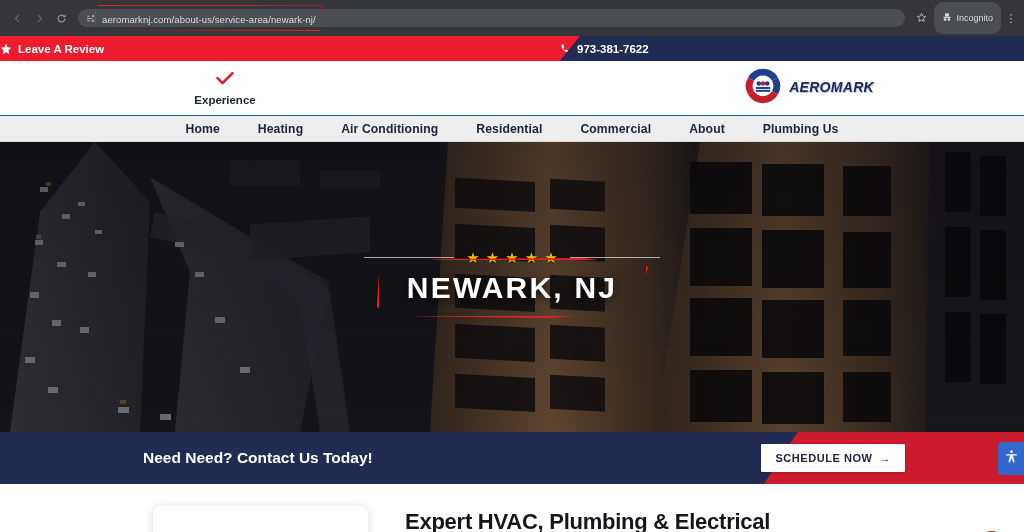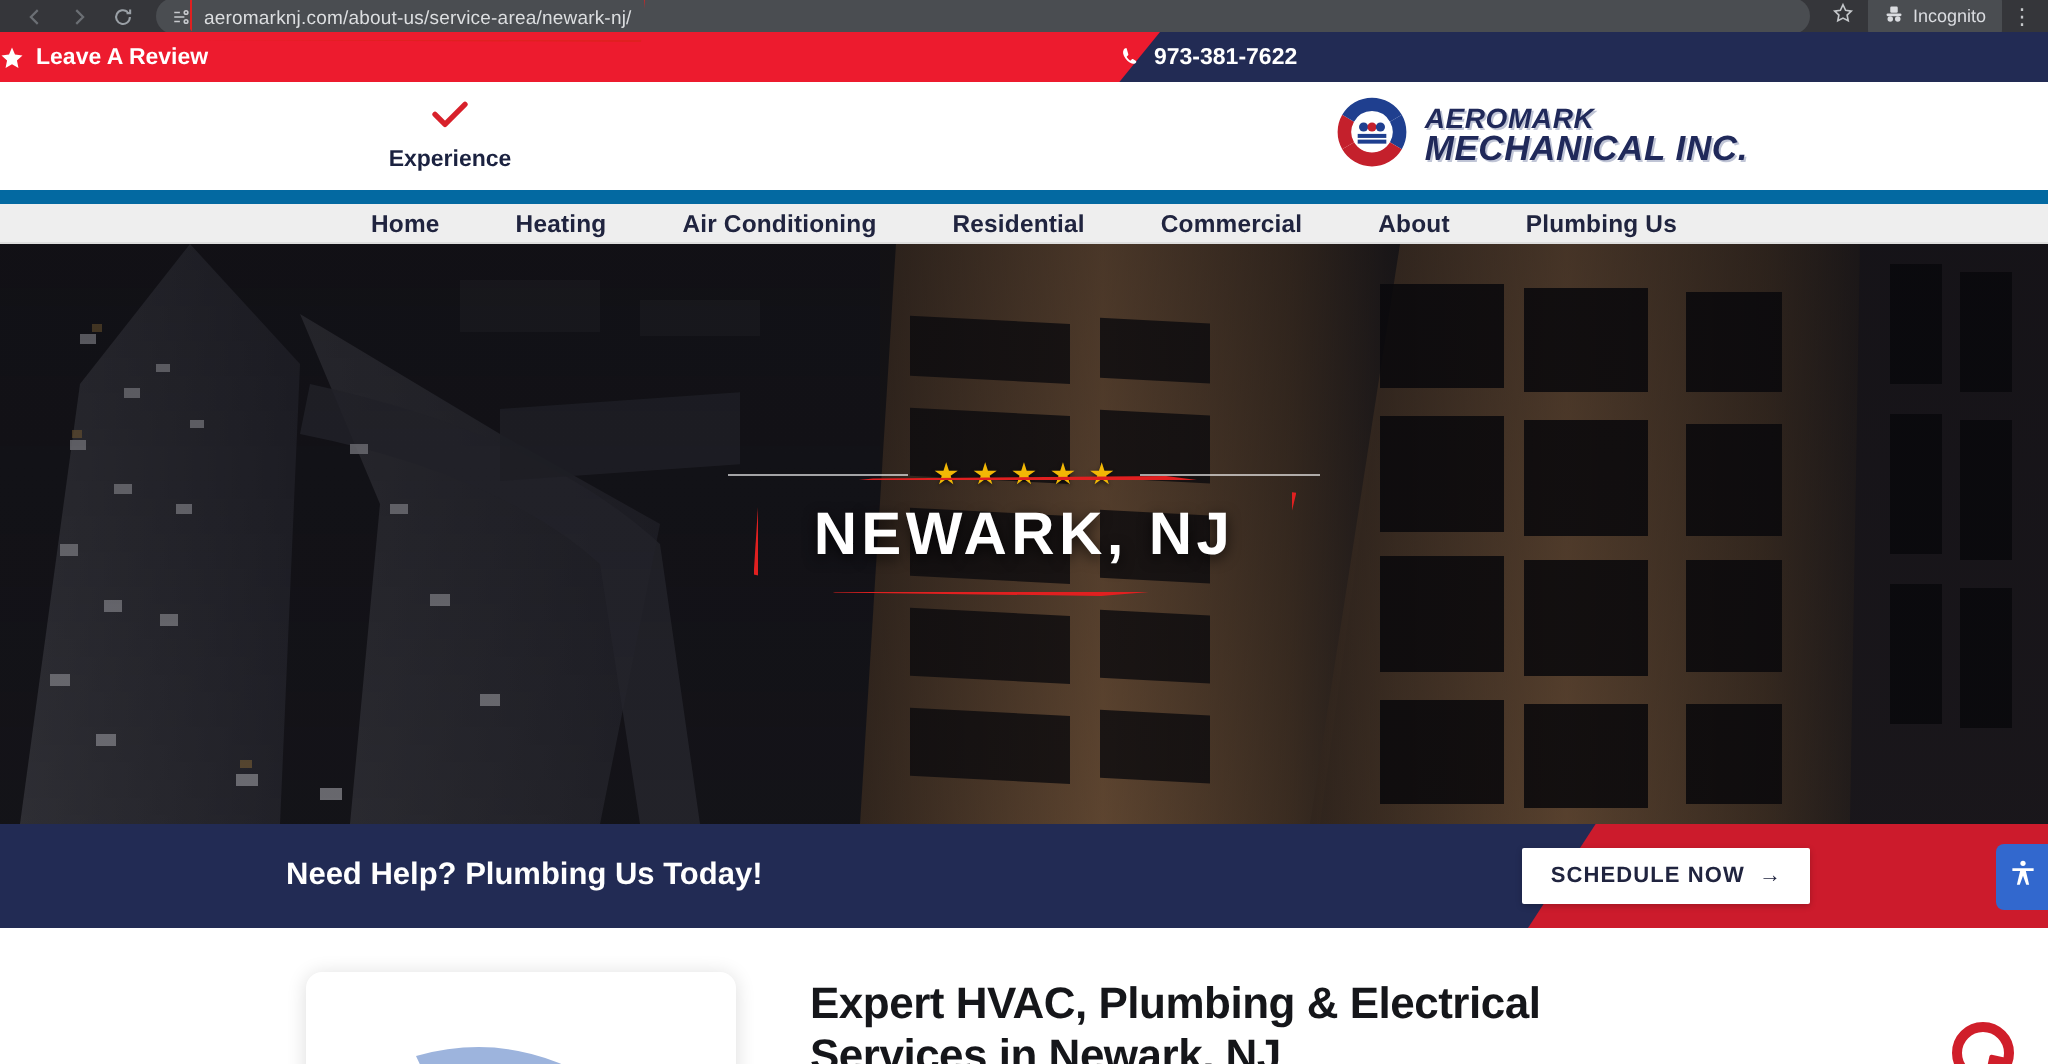--- a/index.html
+++ b/index.html
@@ -12,7 +12,7 @@
 
   
   .browser-chrome {
-    height: 16px;
+    height: 36px;
     background: #35363a;
     display: flex;
     align-items: center;

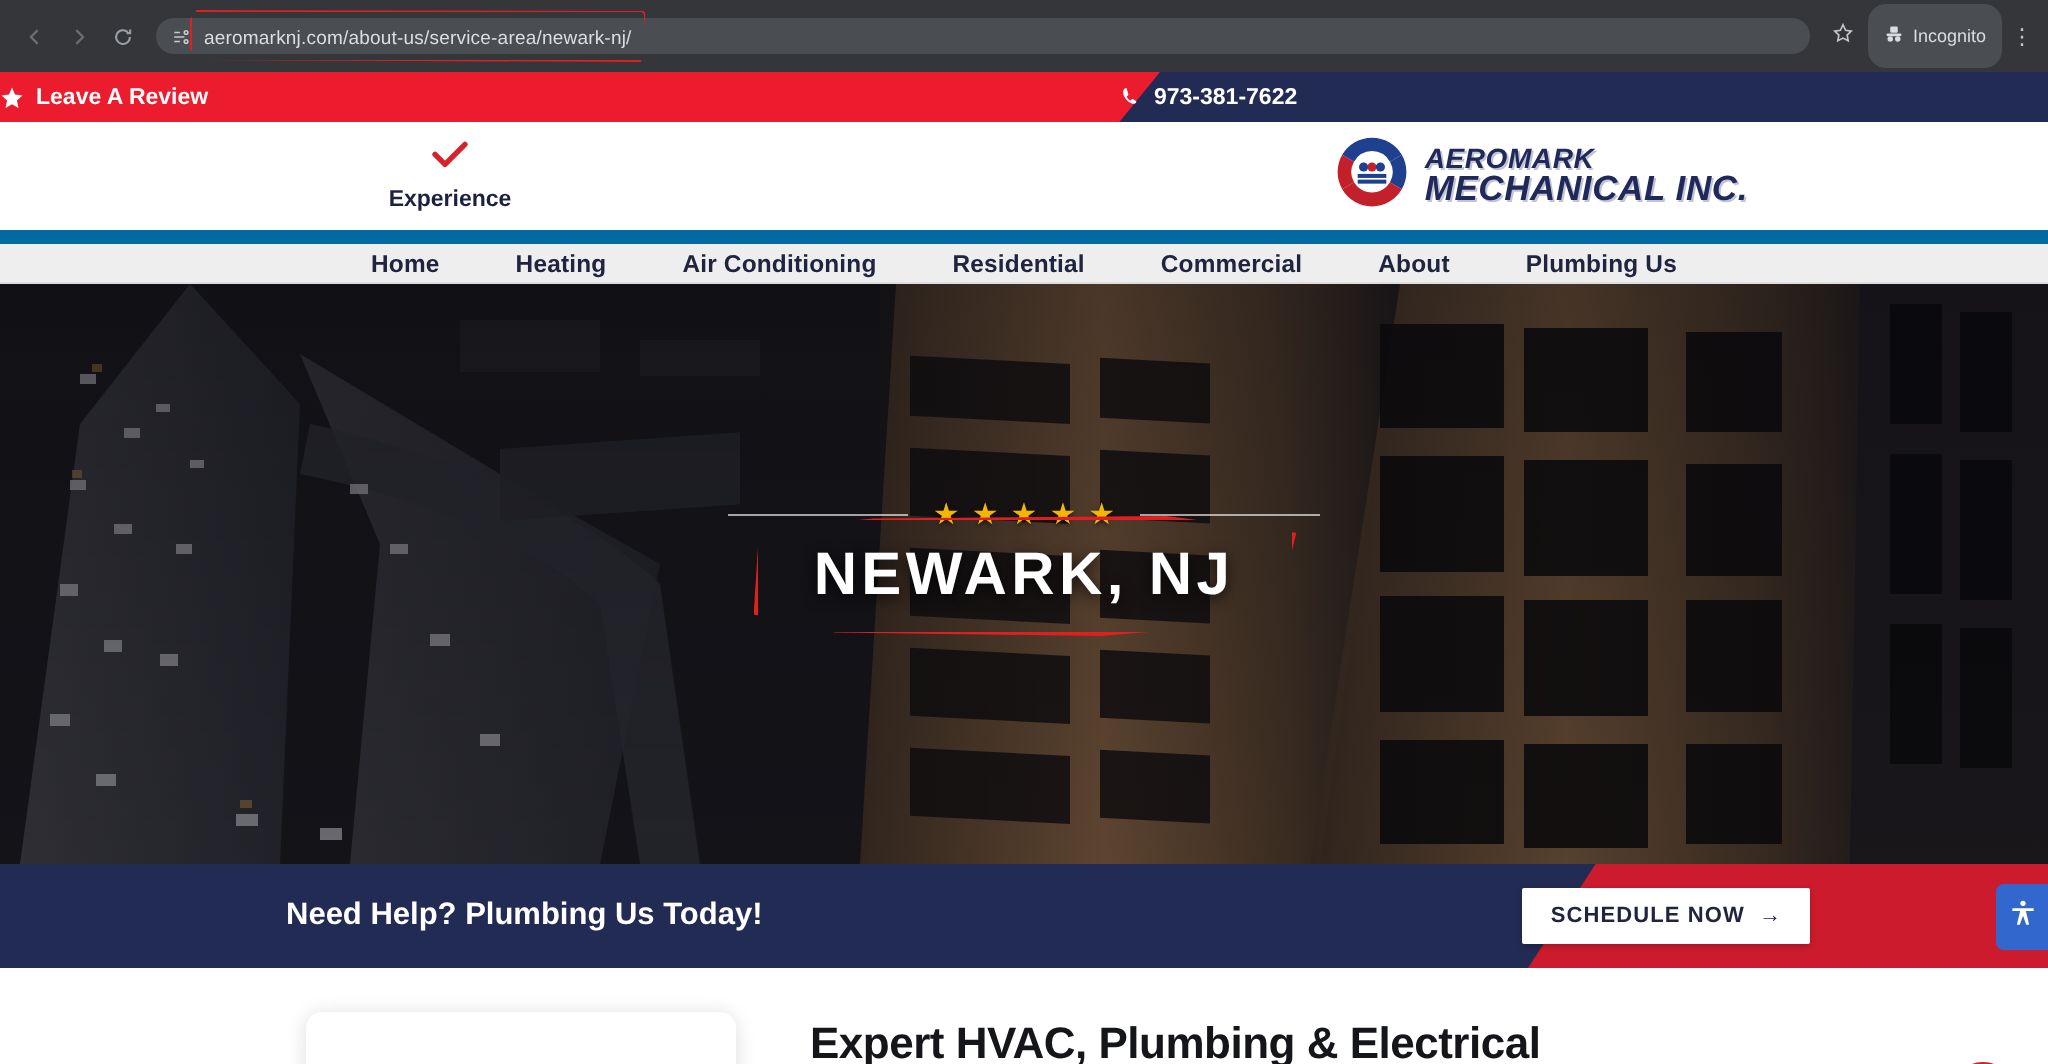--- a/index.html
+++ b/index.html
@@ -413,7 +413,6 @@
     </span>
     <span class="logo-words">
       <span class="logo-l1">AEROMARK</span>
-      <span class="logo-l2">MECHANICAL INC.</span>
     </span>
   </div>
 

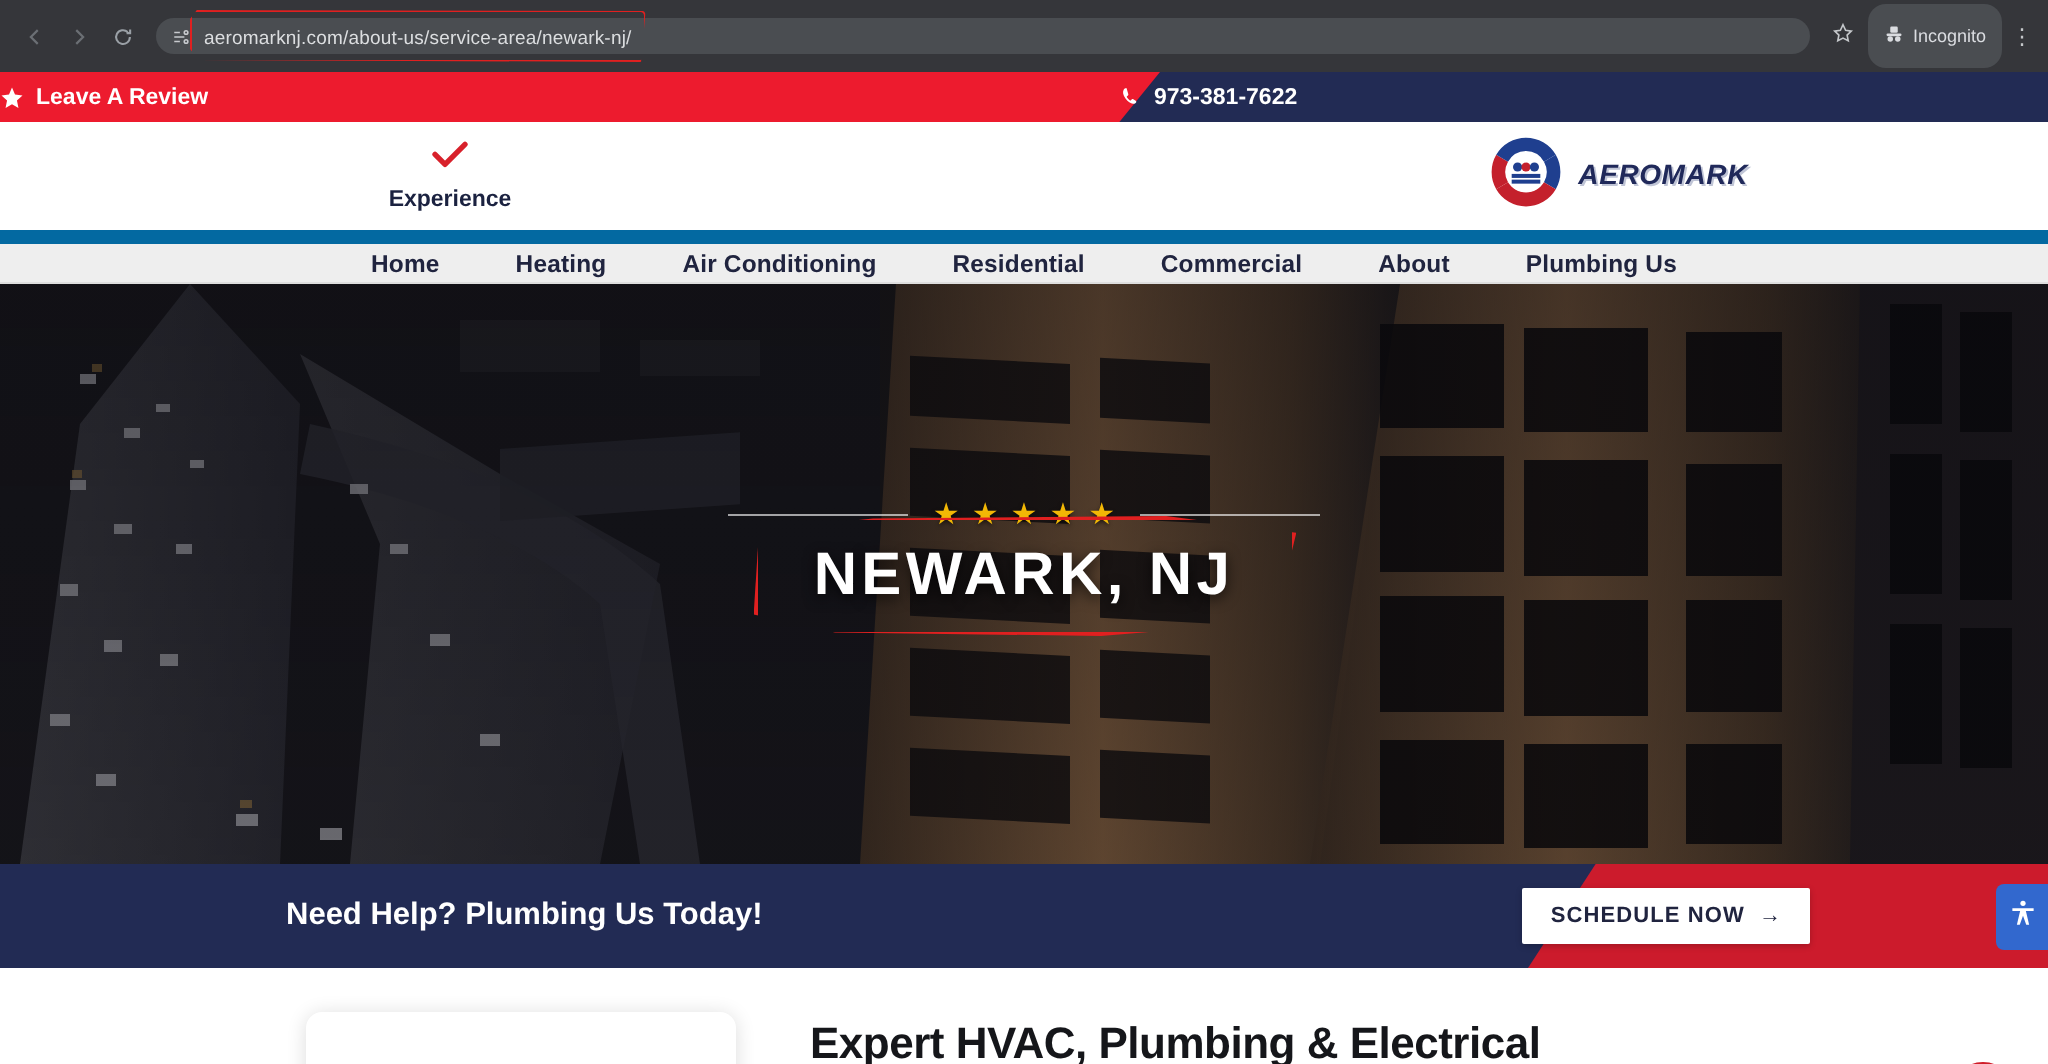--- a/index.html
+++ b/index.html
@@ -146,7 +146,7 @@
   .navbar {
     height: 27px;
     background: #eeeeee;
-    border-top: 7px solid #0369a1;
+    border-top: 1px solid #0369a1;
     border-bottom: 1px solid #dedede;
     display: flex;
     align-items: center;

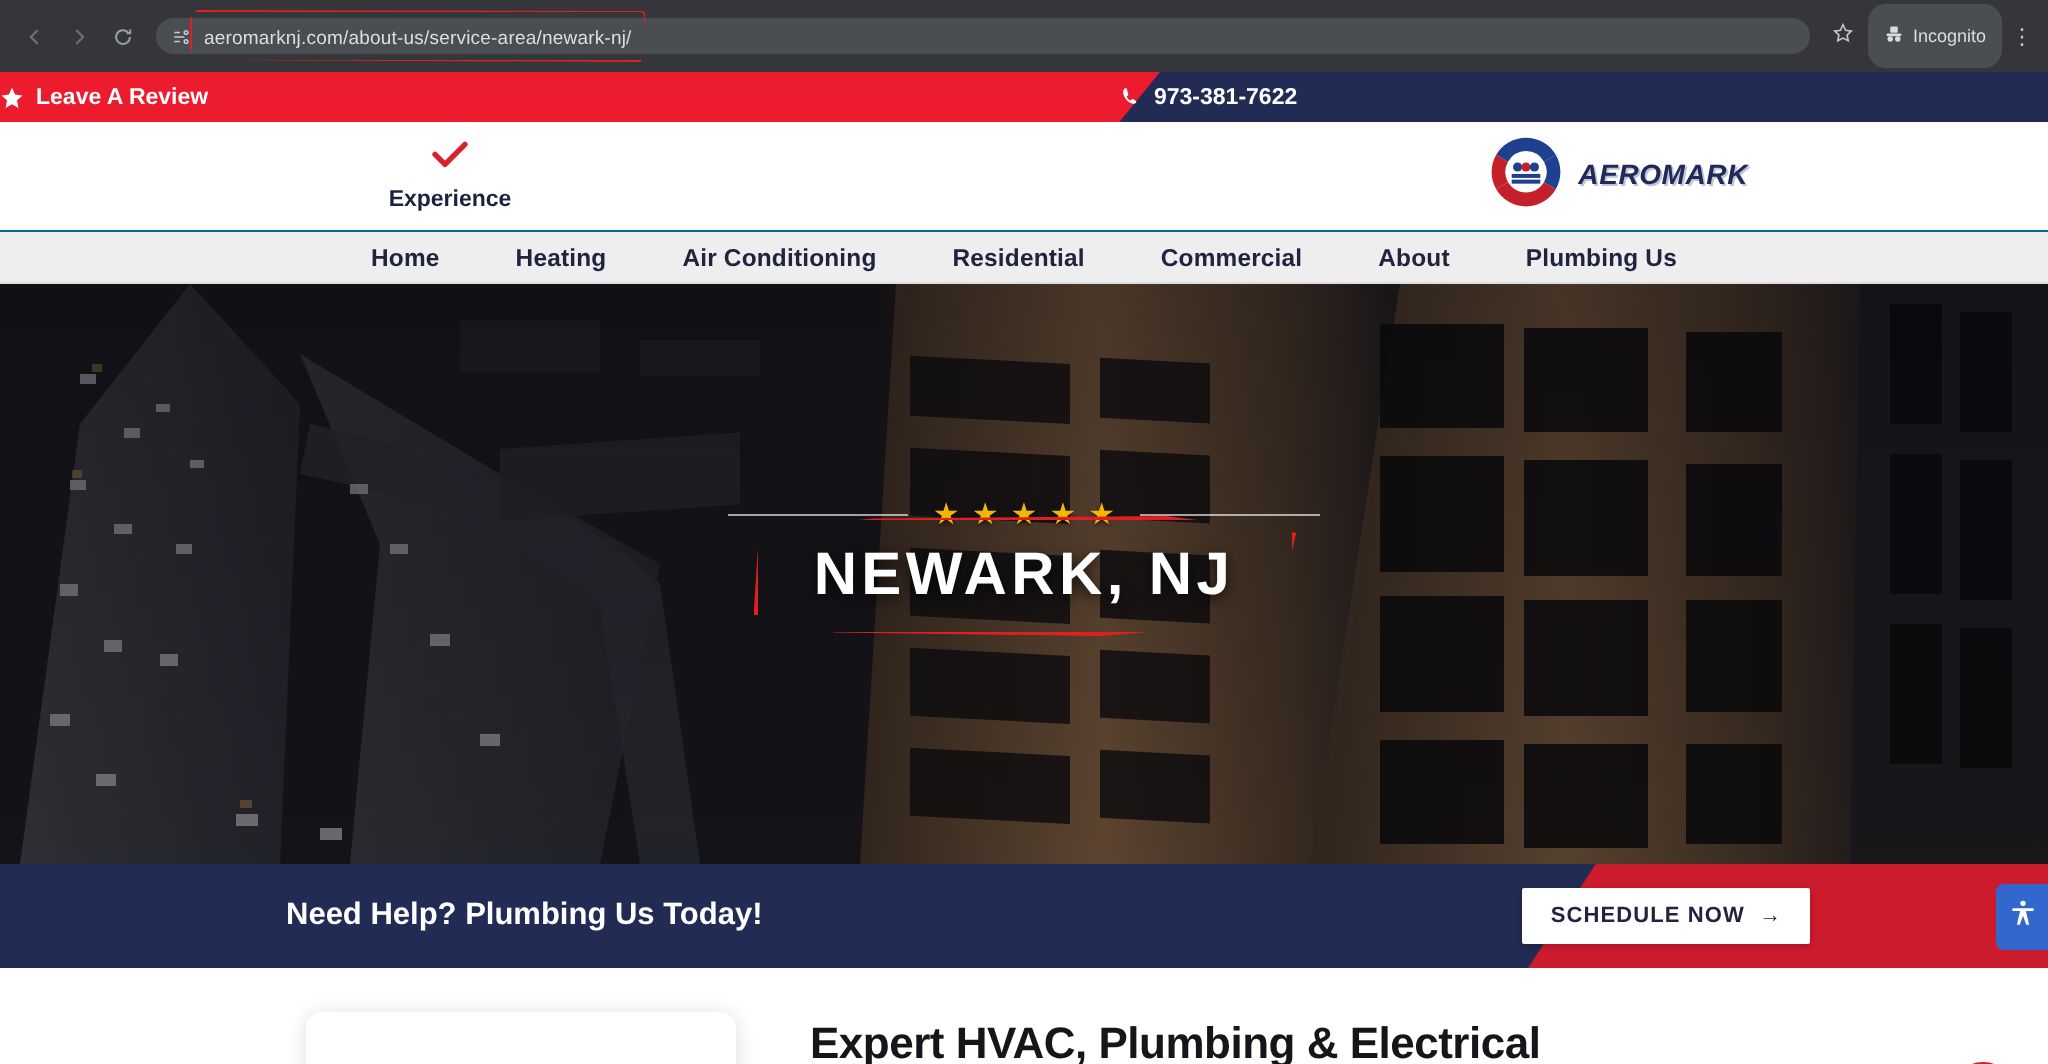--- a/index.html
+++ b/index.html
@@ -558,7 +558,7 @@
 
 <div class="cta">
   <div class="cta-red"></div>
-  <div class="cta-text">Need Help? Plumbing Us Today!</div>
+  <div class="cta-text">Need Need? Contact Us Today!</div>
   <button class="cta-btn">
     <span>SCHEDULE NOW</span>
     <span>→</span>

